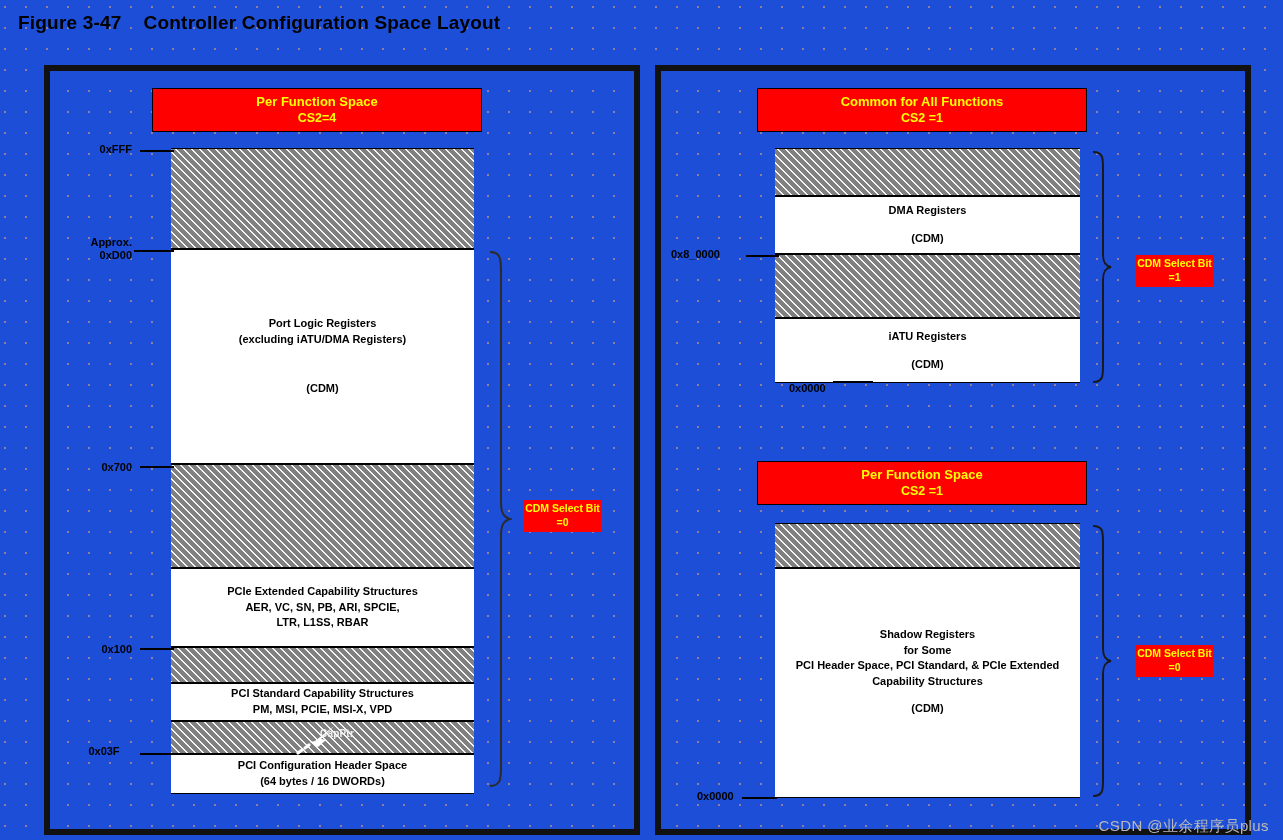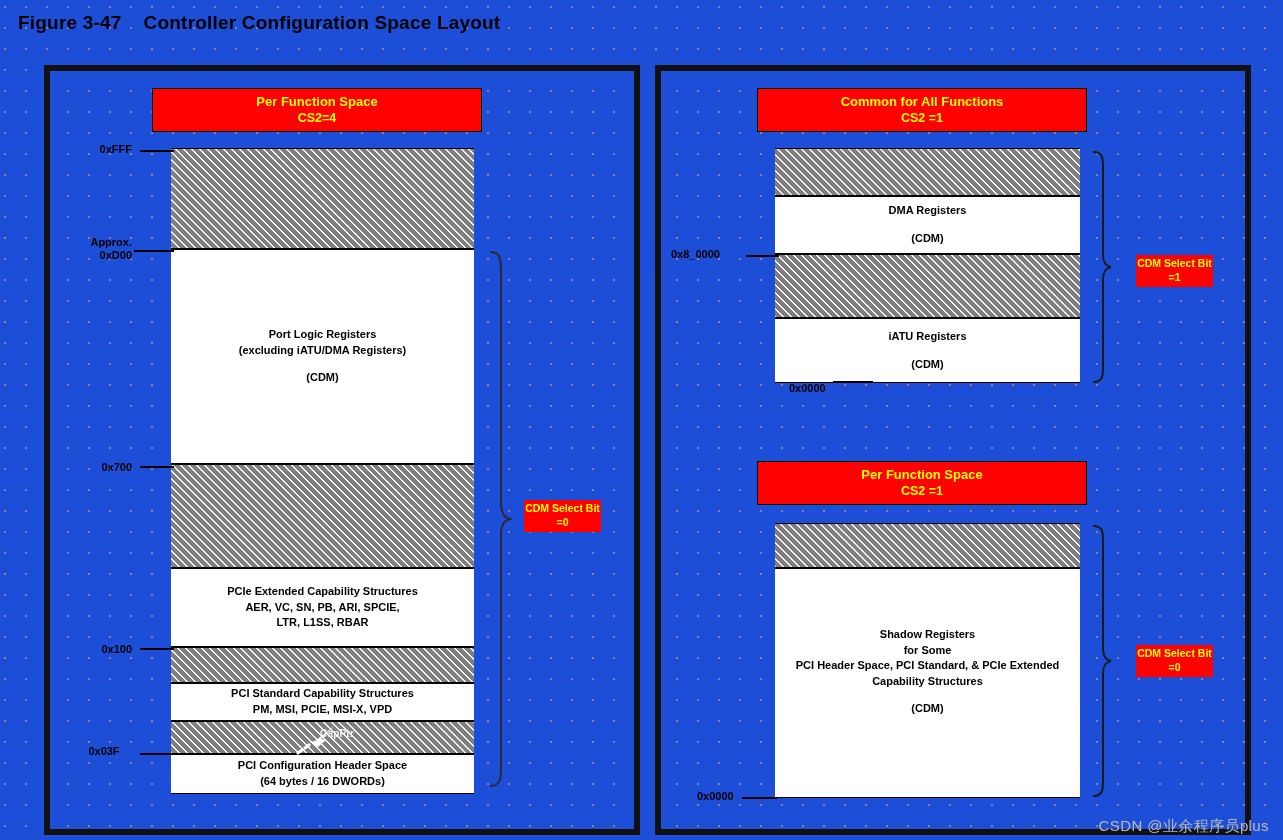--- a/index.html
+++ b/index.html
@@ -182,7 +182,7 @@
   <div class="memcol" style="left:171px; top:148px; width:303px; height:638px; border:none;">
     <div class="seg hatch" style="top:0px; height:101px;"></div>
 
-    <div class="seg plain" style="top:101px; height:215px;">
+    <div class="seg plain" style="top:101px; height:215px;gap:11px;">
       <span>Port Logic Registers
 (excluding iATU/DMA Registers)</span>
       <span class="gap"></span>

